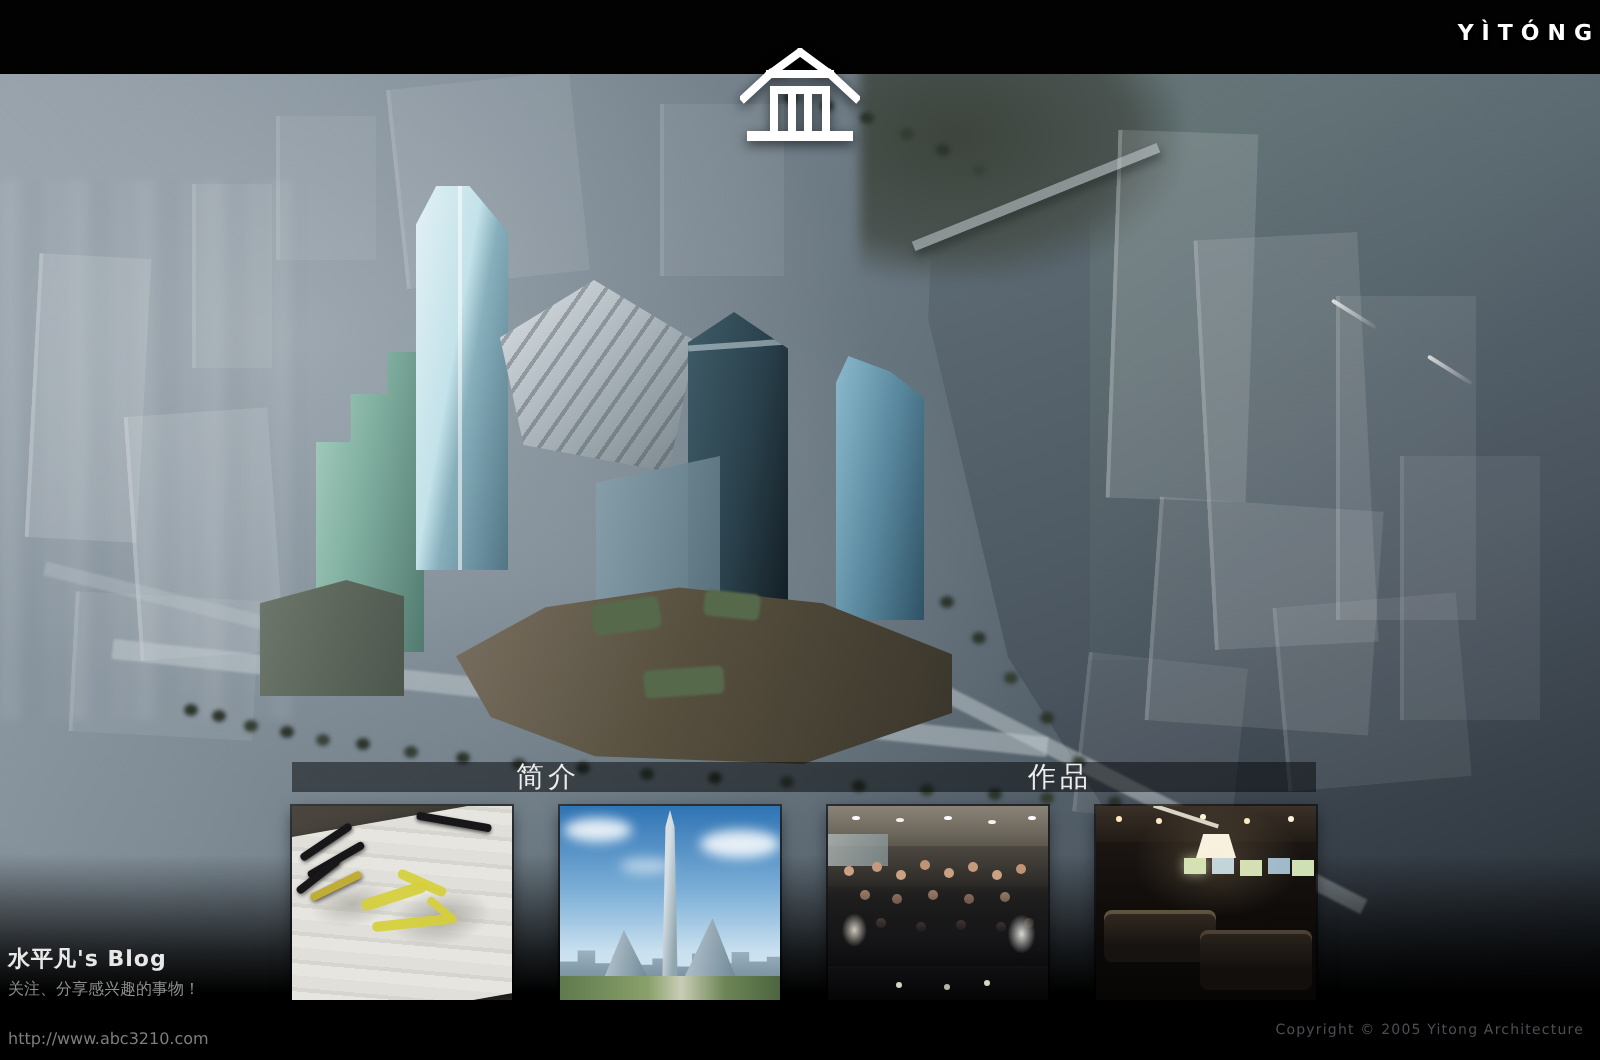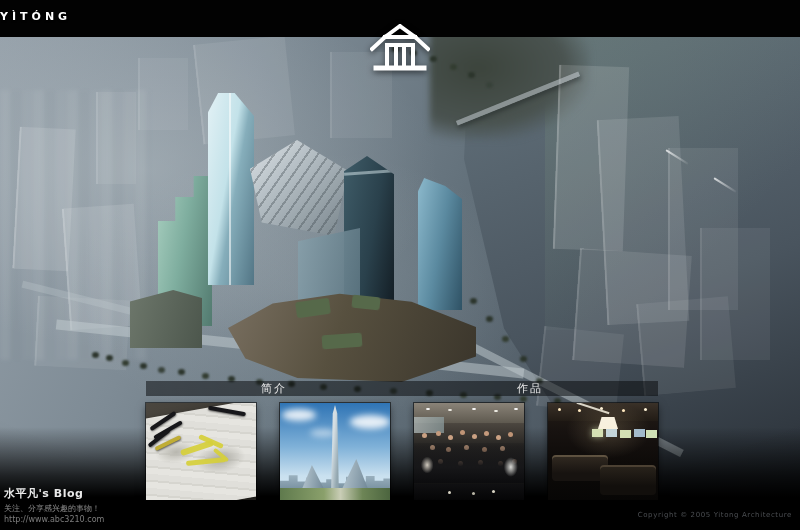--- a/index.html
+++ b/index.html
@@ -86,7 +86,7 @@
   .bottombar{position:absolute;left:0;bottom:0;width:800px;height:33px;background:#000;z-index:5;}
 
   
-  .brand{position:absolute;left:0;right:0;top:10px;text-align:left;z-index:6;cursor:pointer;}
+  .brand{position:absolute;left:0;right:0;top:10px;text-align:right;z-index:6;cursor:pointer;}
   .wordmark{display:block;color:#fff;font-size:11px;font-weight:bold;letter-spacing:4px;text-shadow:0 1px 2px #000;}
   .logoglyph{display:block;margin:1px auto 0;filter:drop-shadow(0 2px 3px rgba(0,0,0,.6));}
   .tagline{position:absolute;left:0;right:0;top:87px;text-align:center;z-index:6;color:#f4f4f4;font-size:13px;font-weight:bold;

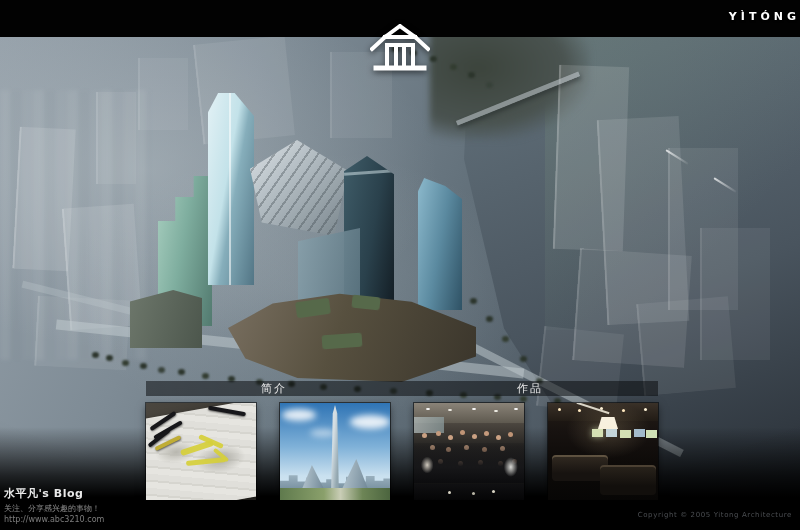--- a/index.html
+++ b/index.html
@@ -94,7 +94,7 @@
 
   
   .nav{position:absolute;left:146px;top:381px;width:512px;height:15px;background:rgba(8,9,11,.52);z-index:6;display:flex;}
-  .nav a{flex:1;display:flex;align-items:center;justify-content:center;color:#ececec;font-size:11px;letter-spacing:2px;
+  .nav a{flex:1;display:flex;align-items:center;justify-content:center;color:#ececec;font-size:14px;letter-spacing:2px;
     text-decoration:none;cursor:pointer;}
 
   

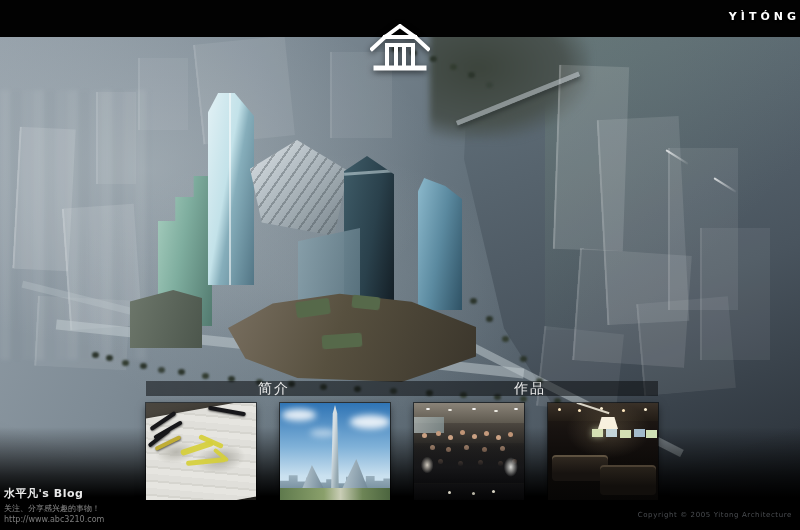--- a/index.html
+++ b/index.html
@@ -170,7 +170,7 @@
   .blog{position:absolute;left:4px;bottom:6px;z-index:7;}
   .blog-title{color:#e8e8e8;font-size:11px;font-weight:bold;letter-spacing:.5px;cursor:pointer;}
   .blog-sub{color:#8d8d8d;font-size:8px;margin-top:2px;}
-  .blog-url{color:#7d7d7d;font-size:8px;margin-top:1px;cursor:pointer;text-decoration:none;display:block;}
+  .blog-url{color:#7d7d7d;font-size:8px;margin-top:15px;cursor:pointer;text-decoration:none;display:block;}
   .copyright{position:absolute;right:8px;bottom:11px;z-index:7;text-align:right;color:#4b4e52;font-size:7px;letter-spacing:.6px;line-height:8px;}
 </style>
 </head>

